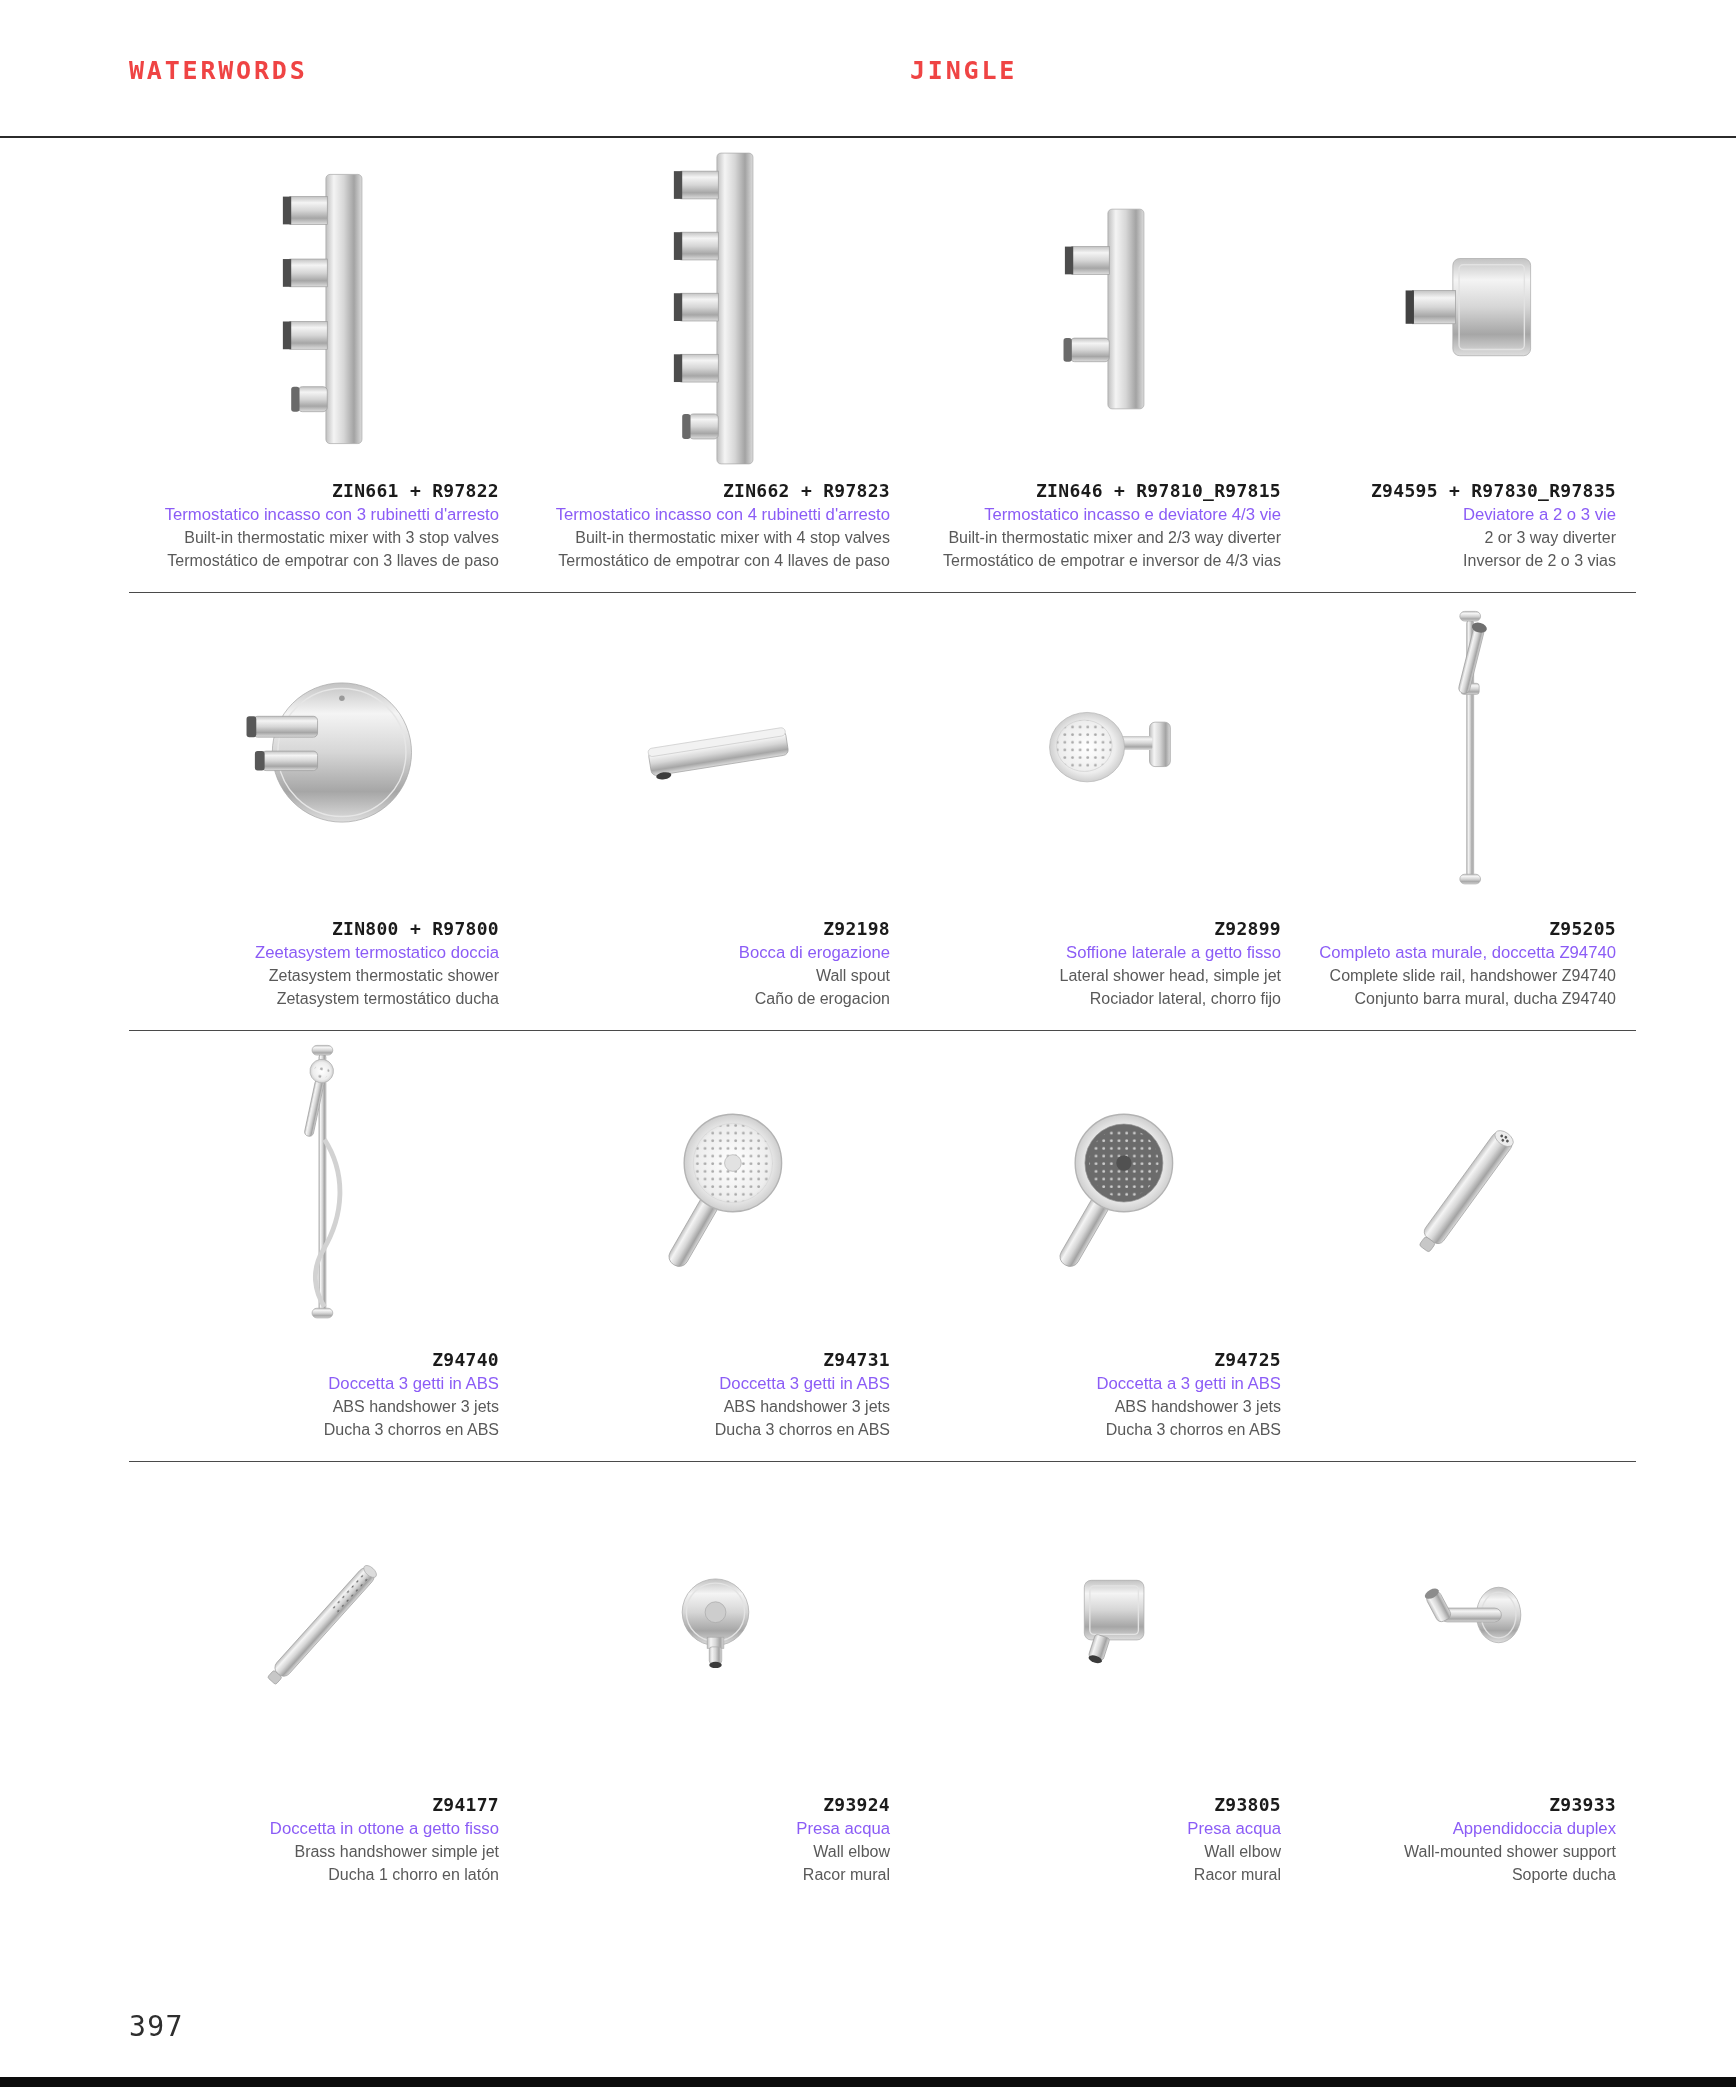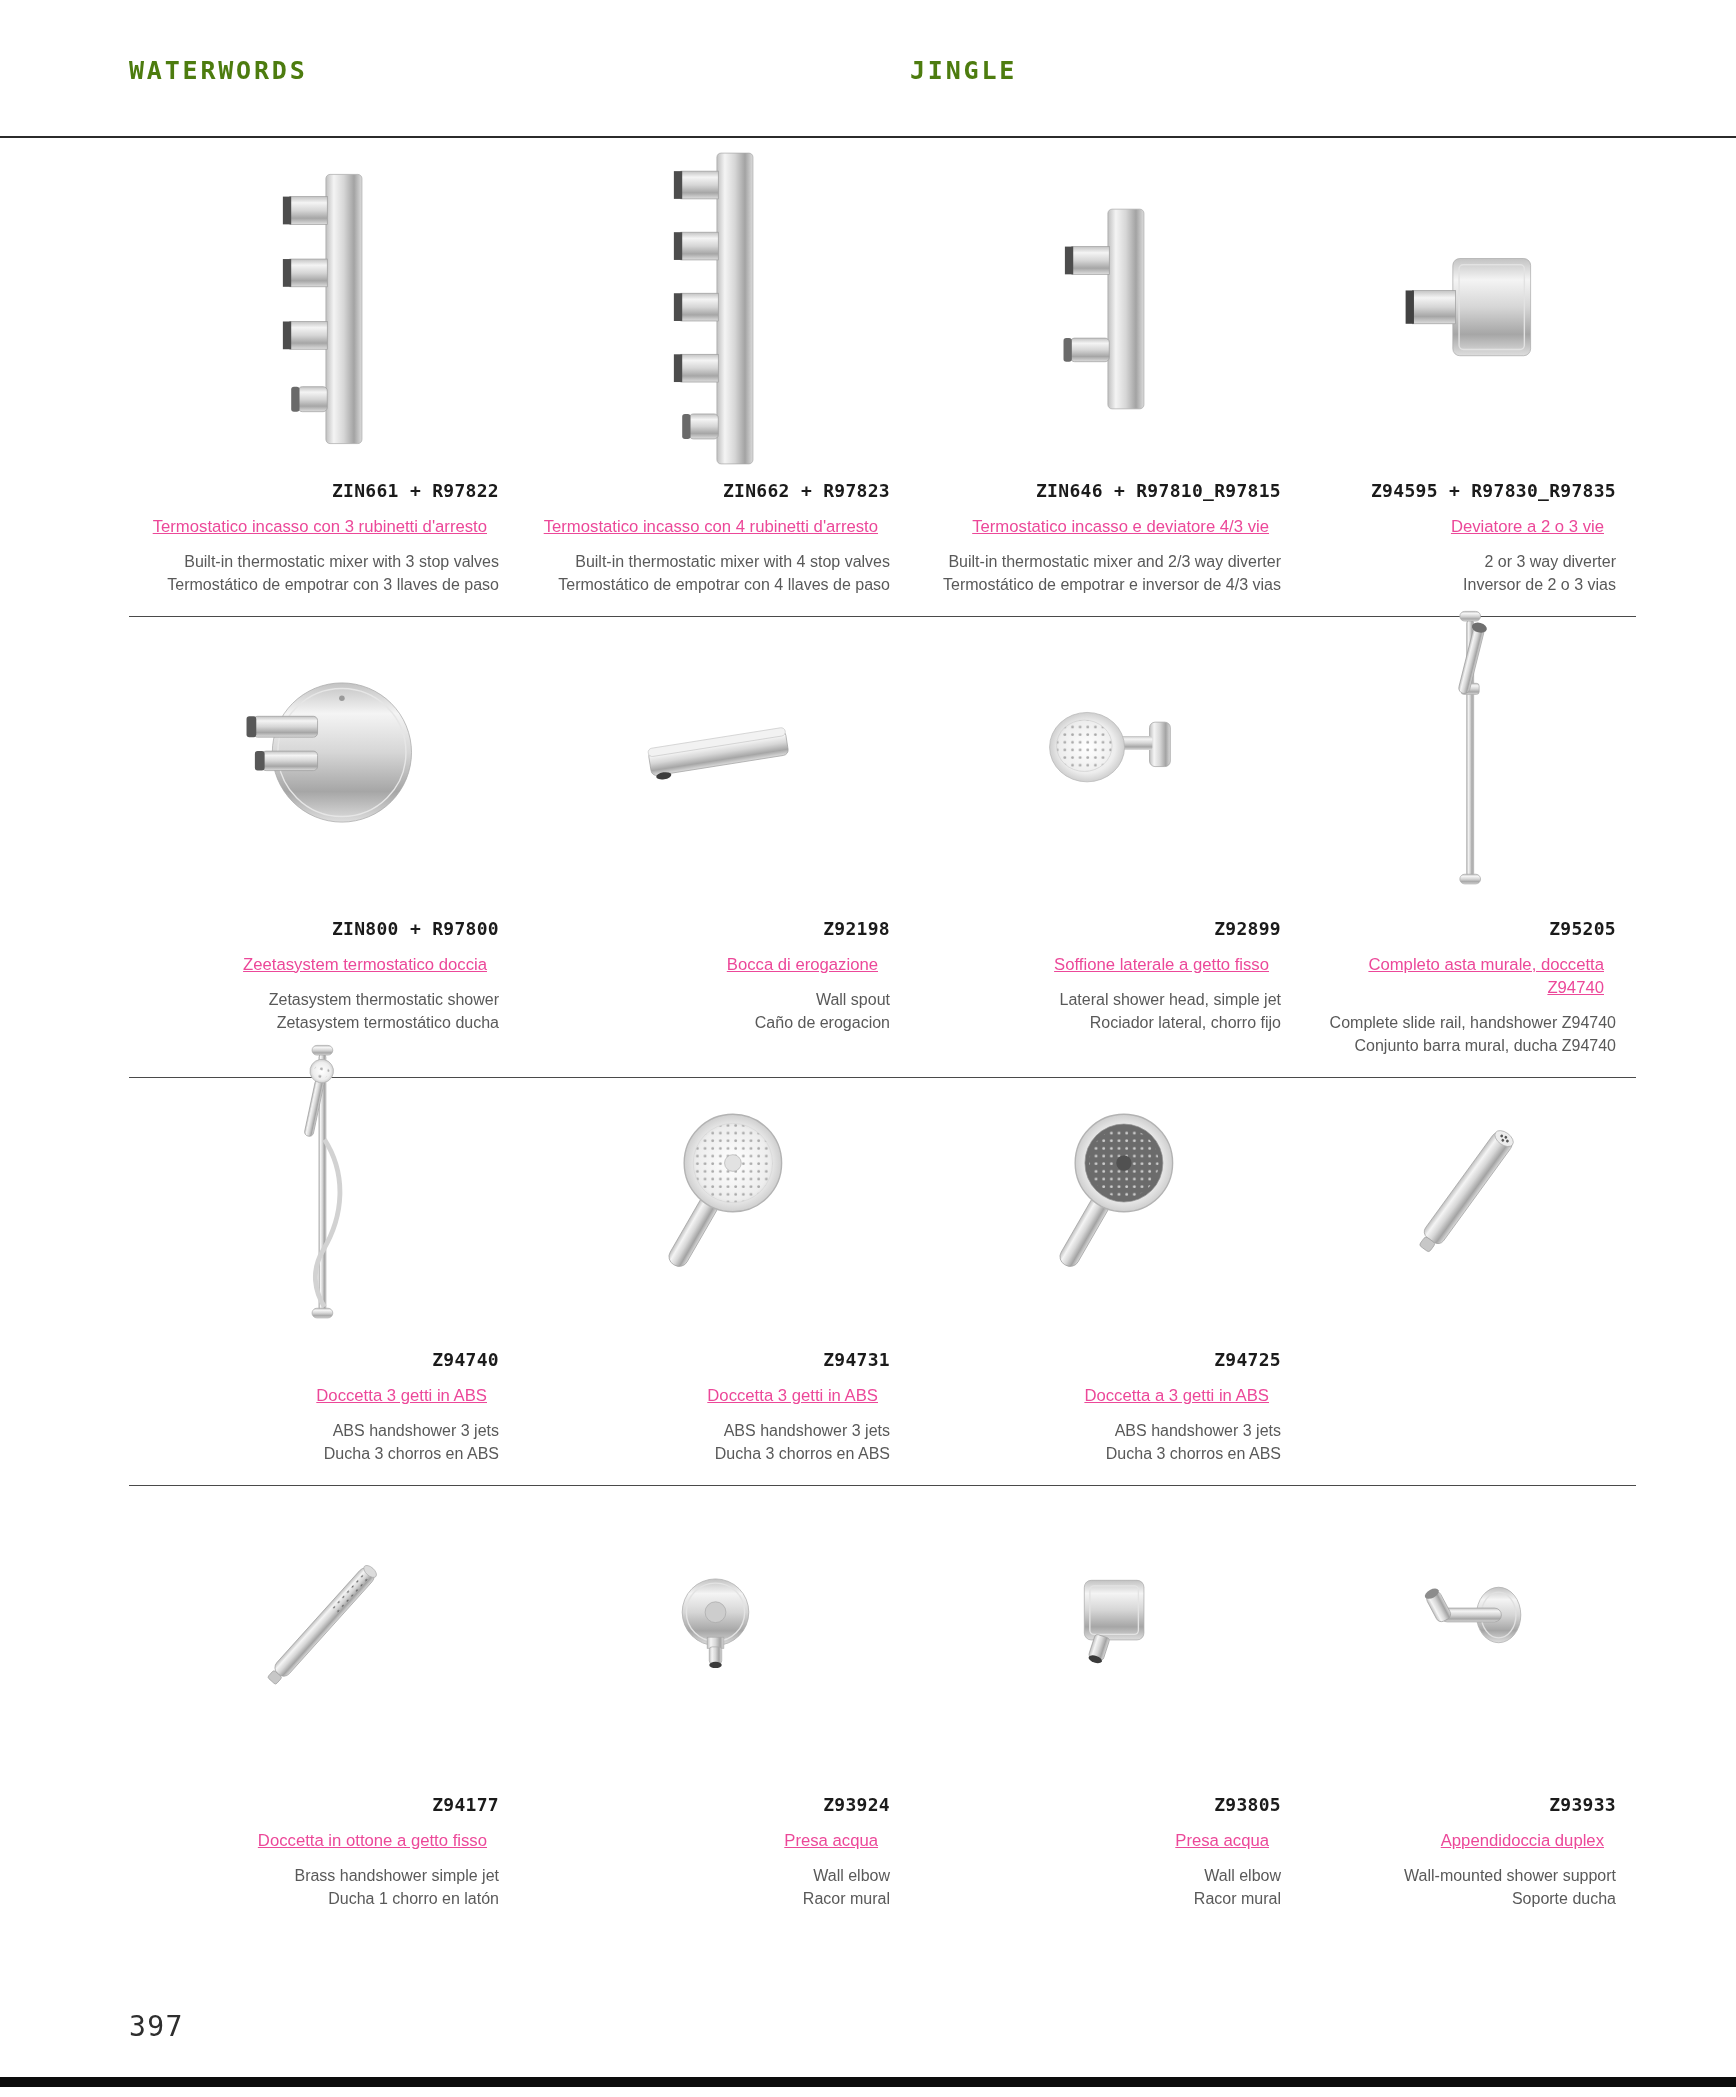--- a/index.html
+++ b/index.html
@@ -8,7 +8,7 @@
 
   
   .hdr-title{position:absolute;top:56px;font-family:"DejaVu Sans Mono",monospace;
-             font-size:25px;font-weight:600;letter-spacing:2.8px;color:#4d7c0f;}
+             font-size:25px;font-weight:600;letter-spacing:2.8px;color:#ef4444;}
   .hdr-left{left:129px;}
   .hdr-right{left:910px;}
   .hdr-rule{position:absolute;top:136px;left:0;width:1736px;height:2.1px;background:#2b2b2b;}

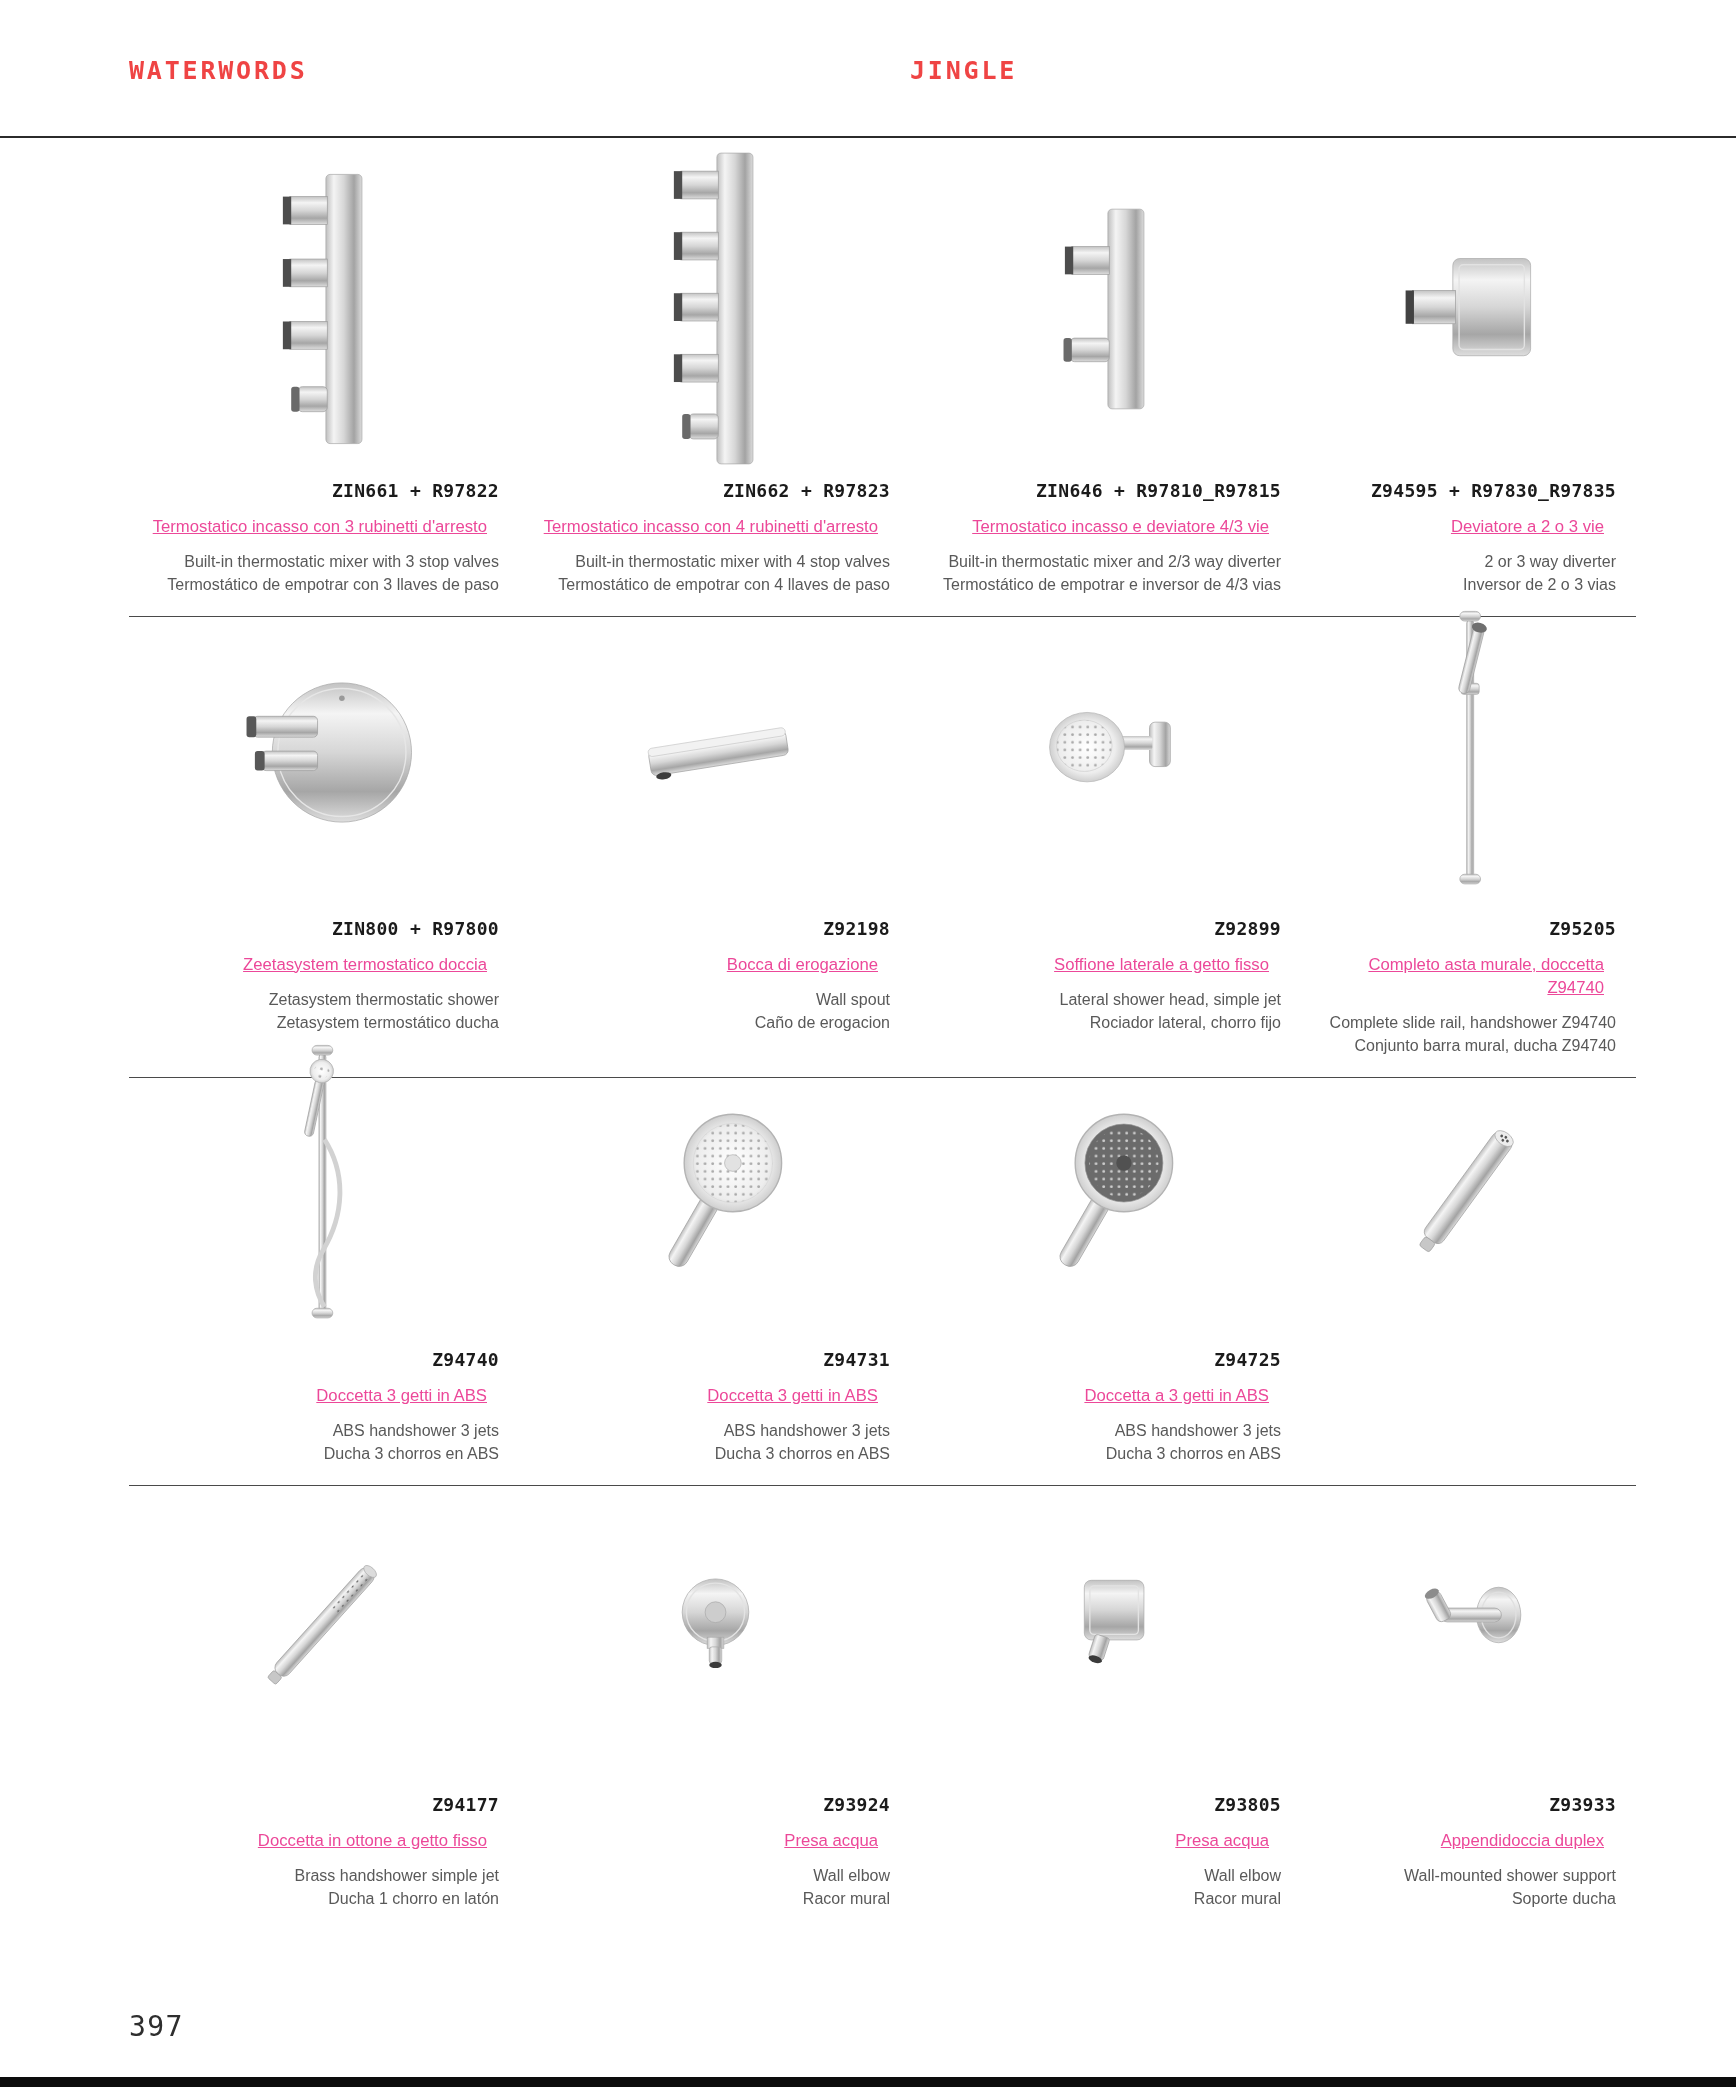--- a/index.html
+++ b/index.html
@@ -27,7 +27,7 @@
   .cellt{padding-right:21px;}
   .code{margin:0;font-family:"DejaVu Sans Mono",monospace;font-size:18px;font-weight:700;
         color:#1b1b1b;line-height:23.6px;letter-spacing:0.3px;}
-  .it{margin:12px;font-size:16.7px;color:#ec4899;line-height:23px;text-decoration:underline;}
+  .it{margin:0;font-size:16.7px;color:#8b5cf6;line-height:23px;}
   .en,.es{margin:0;font-size:16px;color:#595959;line-height:23px;}
 
   

